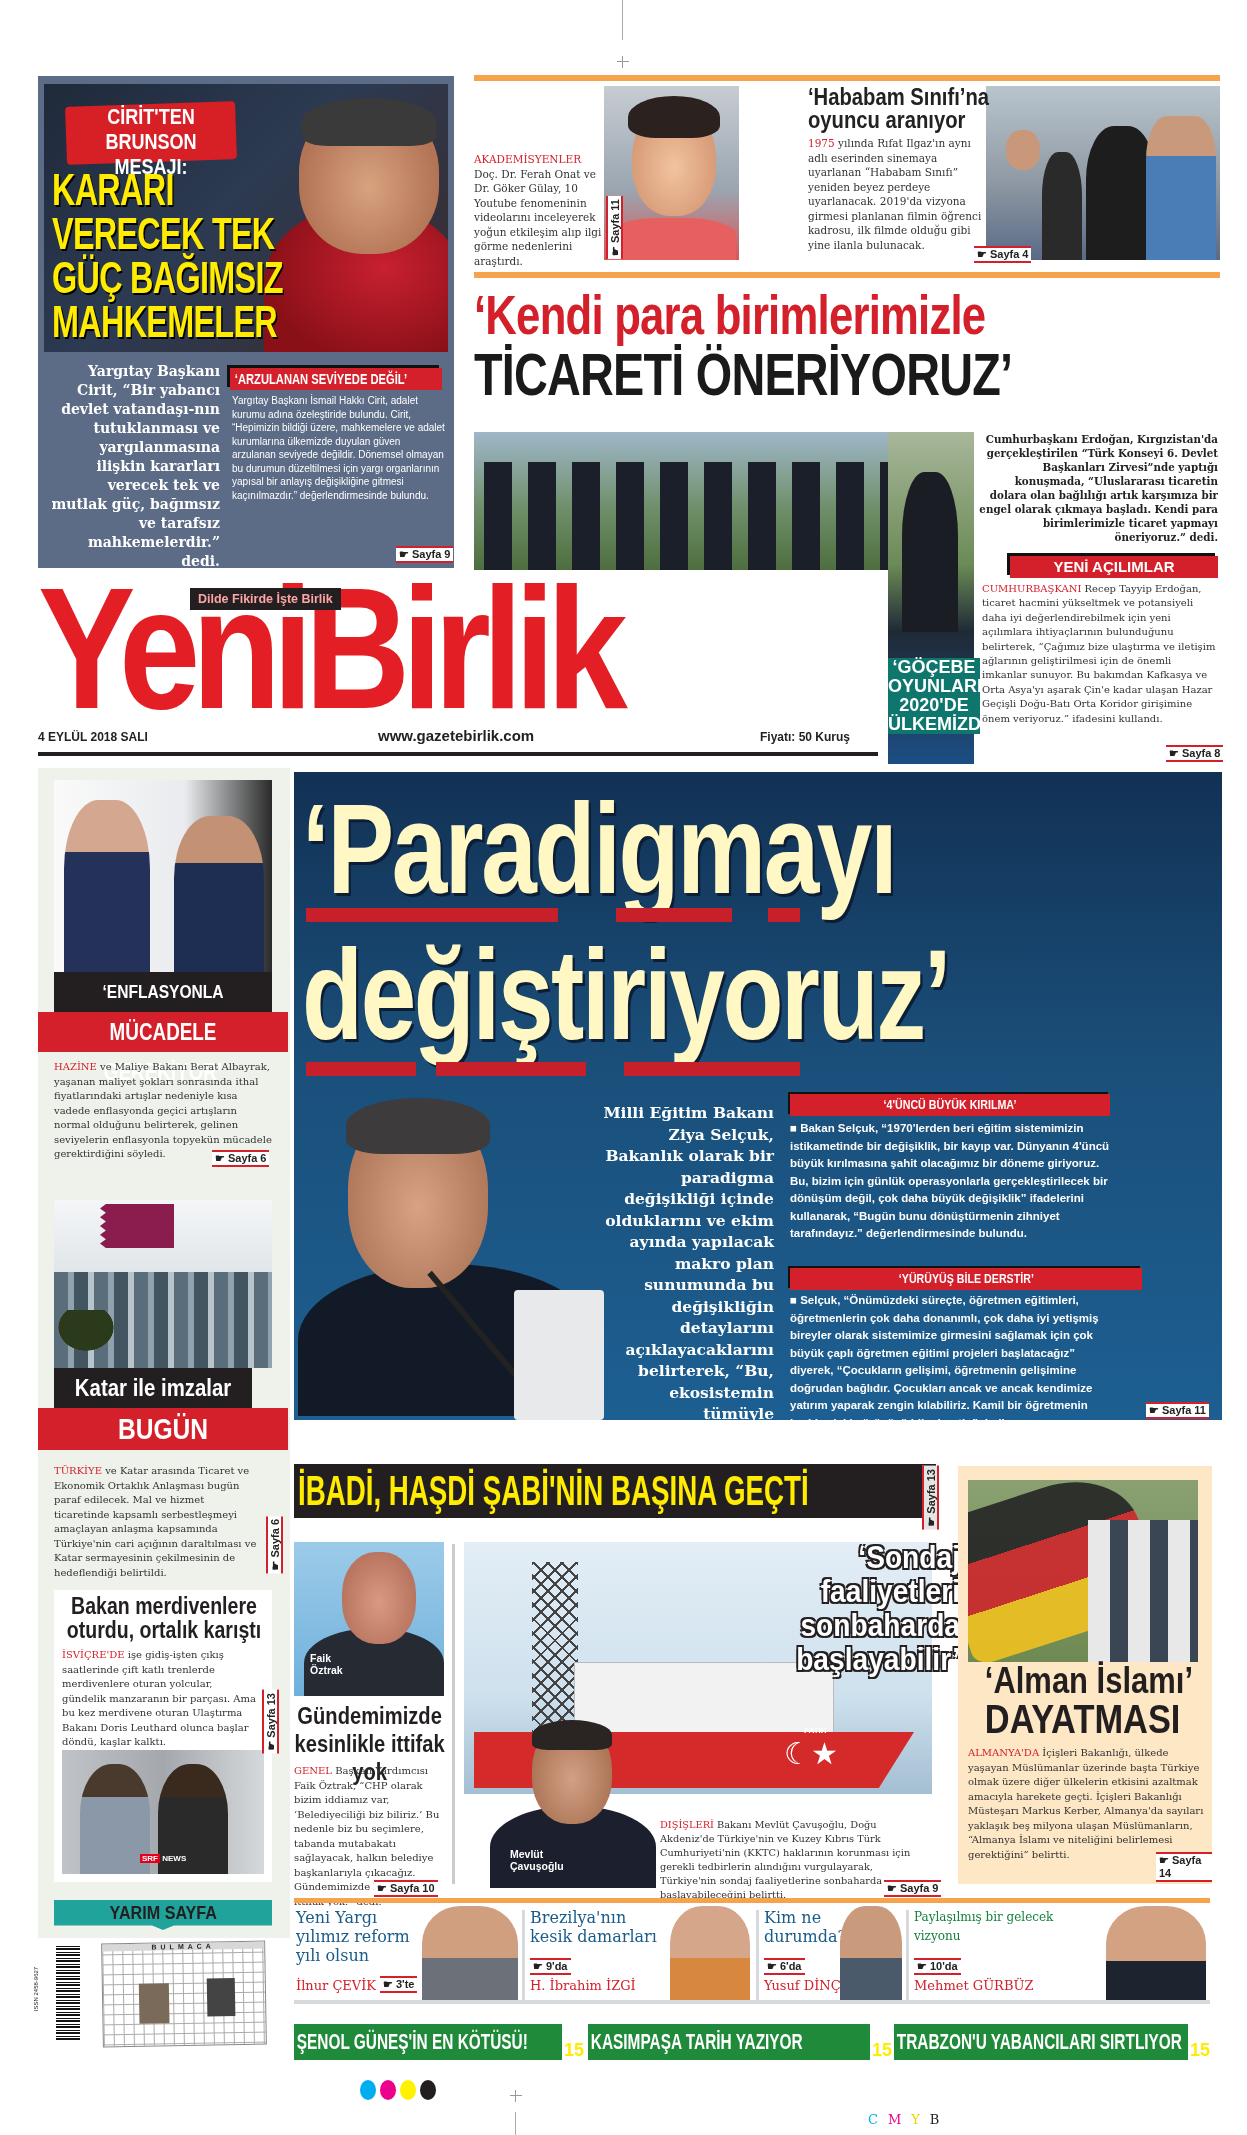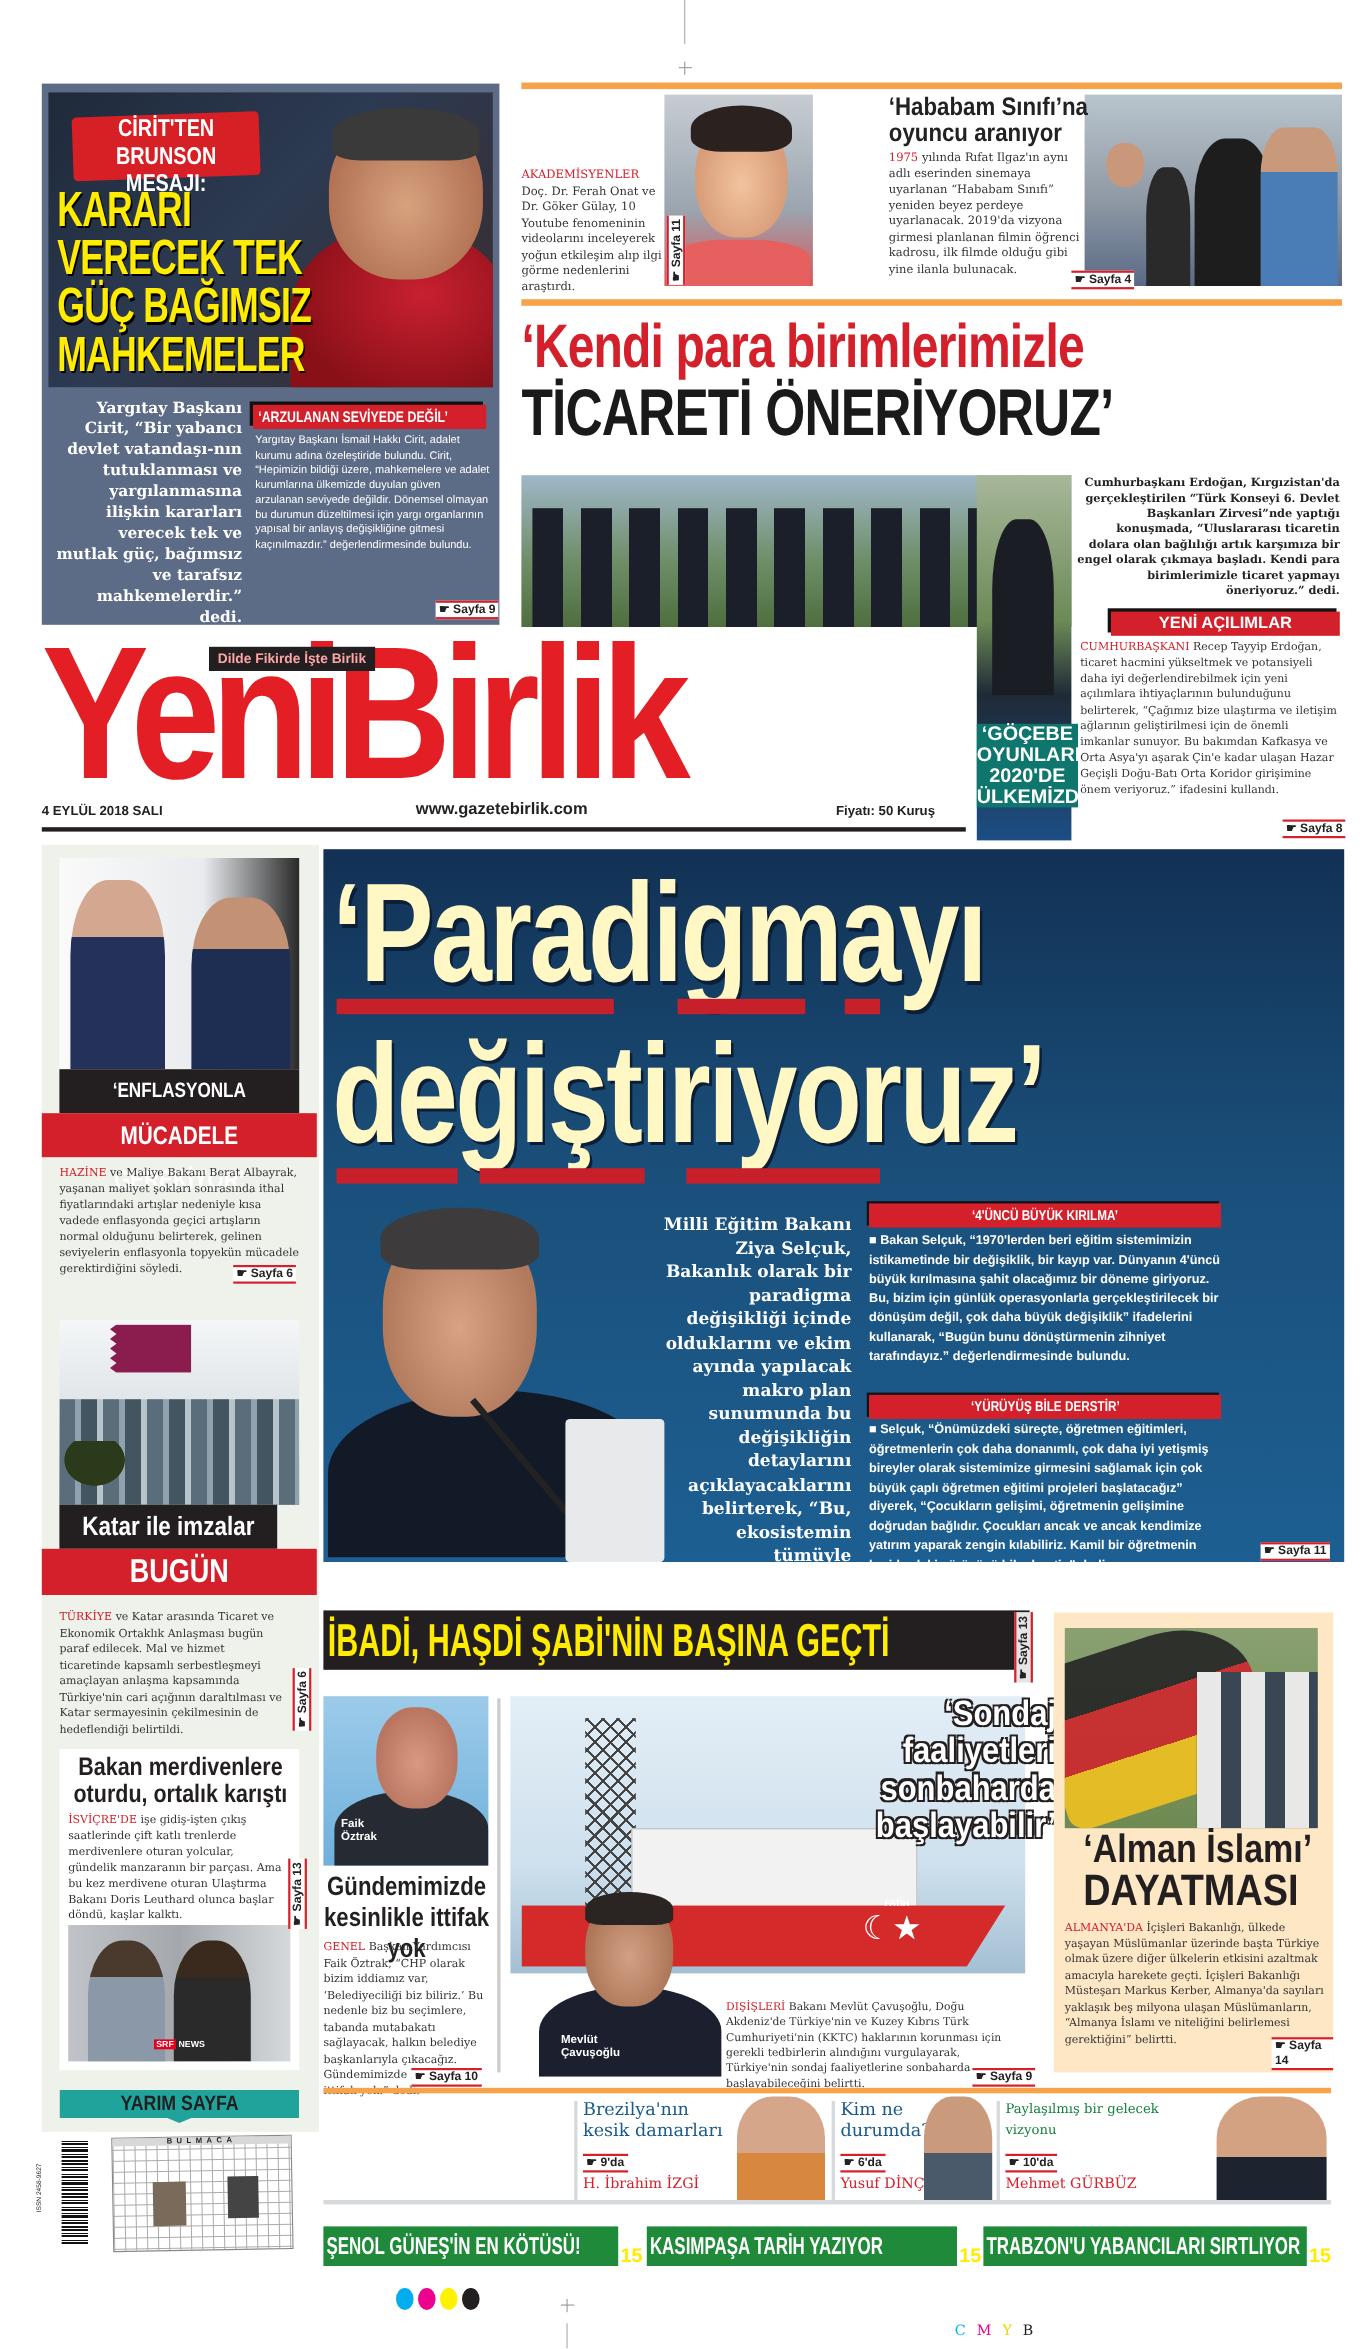--- a/index.html
+++ b/index.html
@@ -206,7 +206,7 @@
   </div>
   <div class="abs sans" style="left:496px;top:348px;width:322px;color:#fff;font-weight:bold;font-size:11.5px;line-height:17.5px">■ <span>Bakan Selçuk, “1970'lerden beri eğitim sistemimizin istikametinde bir değişiklik, bir kayıp var. Dünyanın 4'üncü büyük kırılmasına şahit olacağımız bir döneme giriyoruz. Bu, bizim için günlük operasyonlarla gerçekleştirilecek bir dönüşüm değil, çok daha büyük değişiklik” ifadelerini kullanarak, “Bugün bunu dönüştürmenin zihniyet tarafındayız.” değerlendirmesinde bulundu.</span></div>
 
-  <div class="abs cond" style="left:496px;top:496px;width:320px;height:22px;background:#d4202a;box-shadow:-2px -2px 0 #111;text-align:center">
+  <div class="abs cond" style="left:496px;top:496px;width:352px;height:22px;background:#d4202a;box-shadow:-2px -2px 0 #111;text-align:center">
     <span style="color:#fff;font-size:13px;line-height:22px;display:inline-block;transform:scaleX(0.82)">‘YÜRÜYÜŞ BİLE DERSTİR’</span>
   </div>
   <div class="abs sans" style="left:496px;top:520px;width:324px;color:#fff;font-weight:bold;font-size:11.5px;line-height:17.5px">■ <span>Selçuk, “Önümüzdeki süreçte, öğretmen eğitimleri, öğretmenlerin çok daha donanımlı, çok daha iyi yetişmiş bireyler olarak sistemimize girmesini sağlamak için çok büyük çaplı öğretmen eğitimi projeleri başlatacağız” diyerek, “Çocukların gelişimi, öğretmenin gelişimine doğrudan bağlıdır. Çocukları ancak ve ancak kendimize yatırım yaparak zengin kılabiliriz. Kamil bir öğretmenin koridordaki yürüyüşü bile derstir.” dedi.</span></div>

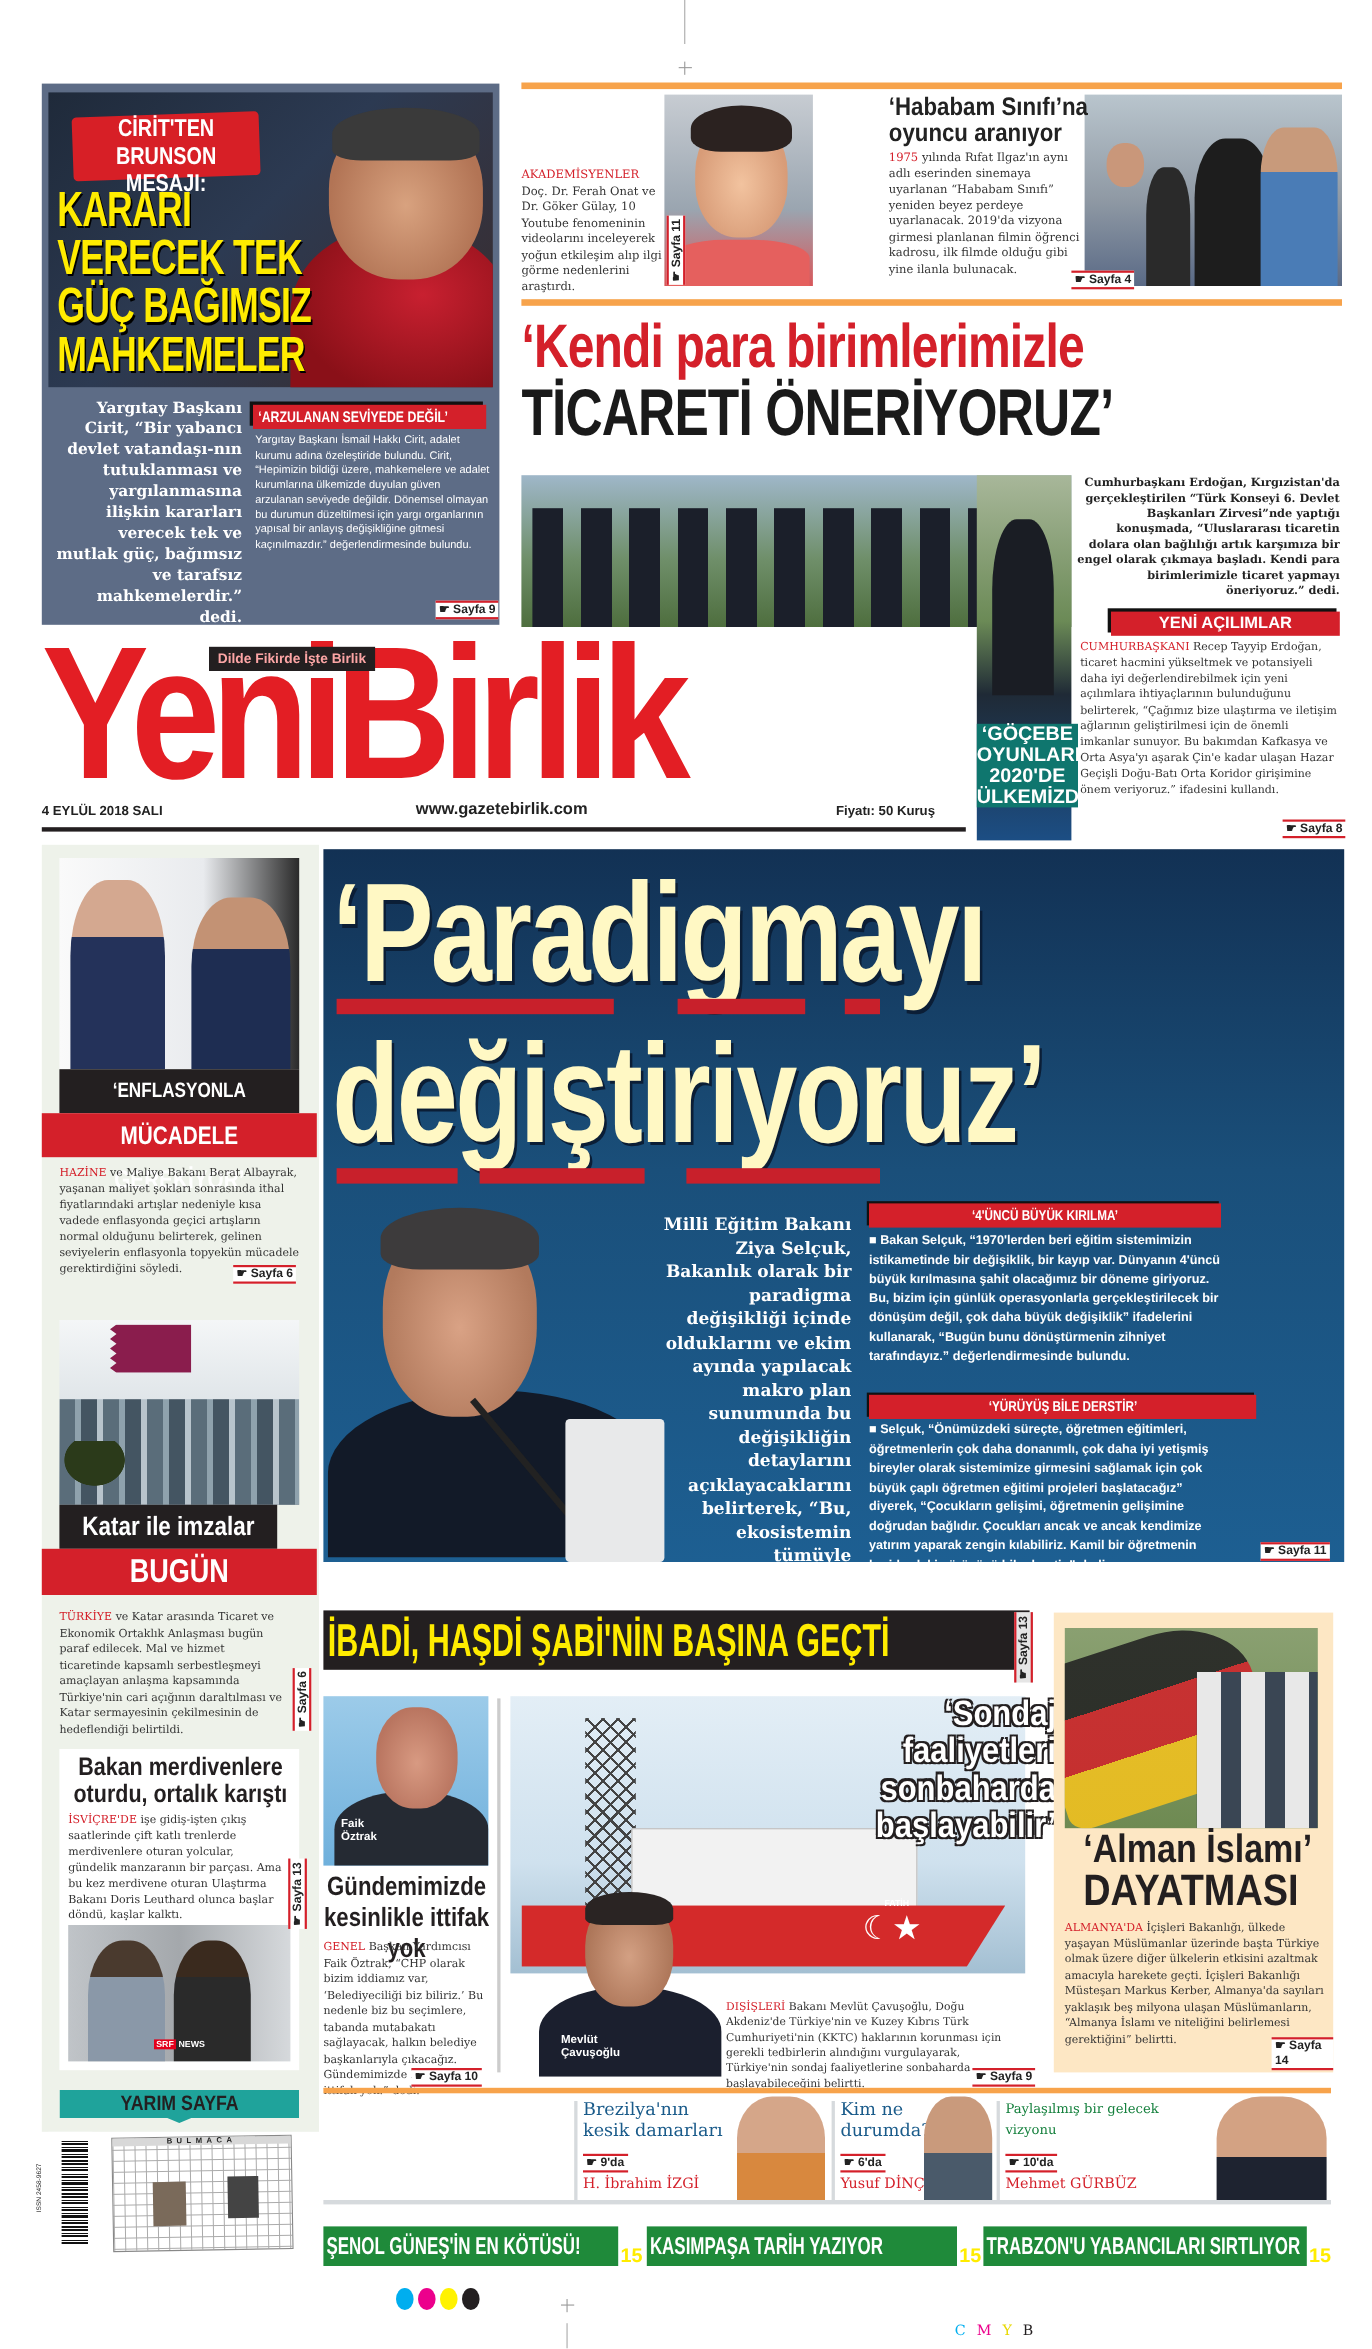--- a/index.html
+++ b/index.html
@@ -277,6 +277,12 @@
 <div class="abs" style="left:294px;top:1898px;width:916px;height:5px;background:#f7a34b"></div>
 <div class="abs" style="left:294px;top:1906px;width:916px;height:98px;background:#fff;border-bottom:4px solid #d6dadd">
 
+  <div class="abs" style="left:0;top:0;width:224px;height:94px">
+    <div class="abs serif" style="left:2px;top:2px;width:128px;font-size:16px;line-height:19px;color:#1a5b8a">Yeni Yargı yılımız reform yılı olsun</div>
+    <div class="abs serif red" style="left:2px;top:72px;font-size:13px">İlnur ÇEVİK</div>
+    <span class="sayfa abs" style="left:86px;top:70px">☛ <span>3'te</span></span>
+    <div class="abs" style="left:128px;top:0;width:96px;height:94px;background:linear-gradient(#cf9f80 0 55%,#6b7079 55%);border-radius:40% 40% 0 0"></div>
+  </div>
   <div class="abs" style="left:228px;top:4px;width:3px;height:90px;background:#d6dadd"></div>
 
   <div class="abs" style="left:236px;top:0;width:222px;height:94px">

